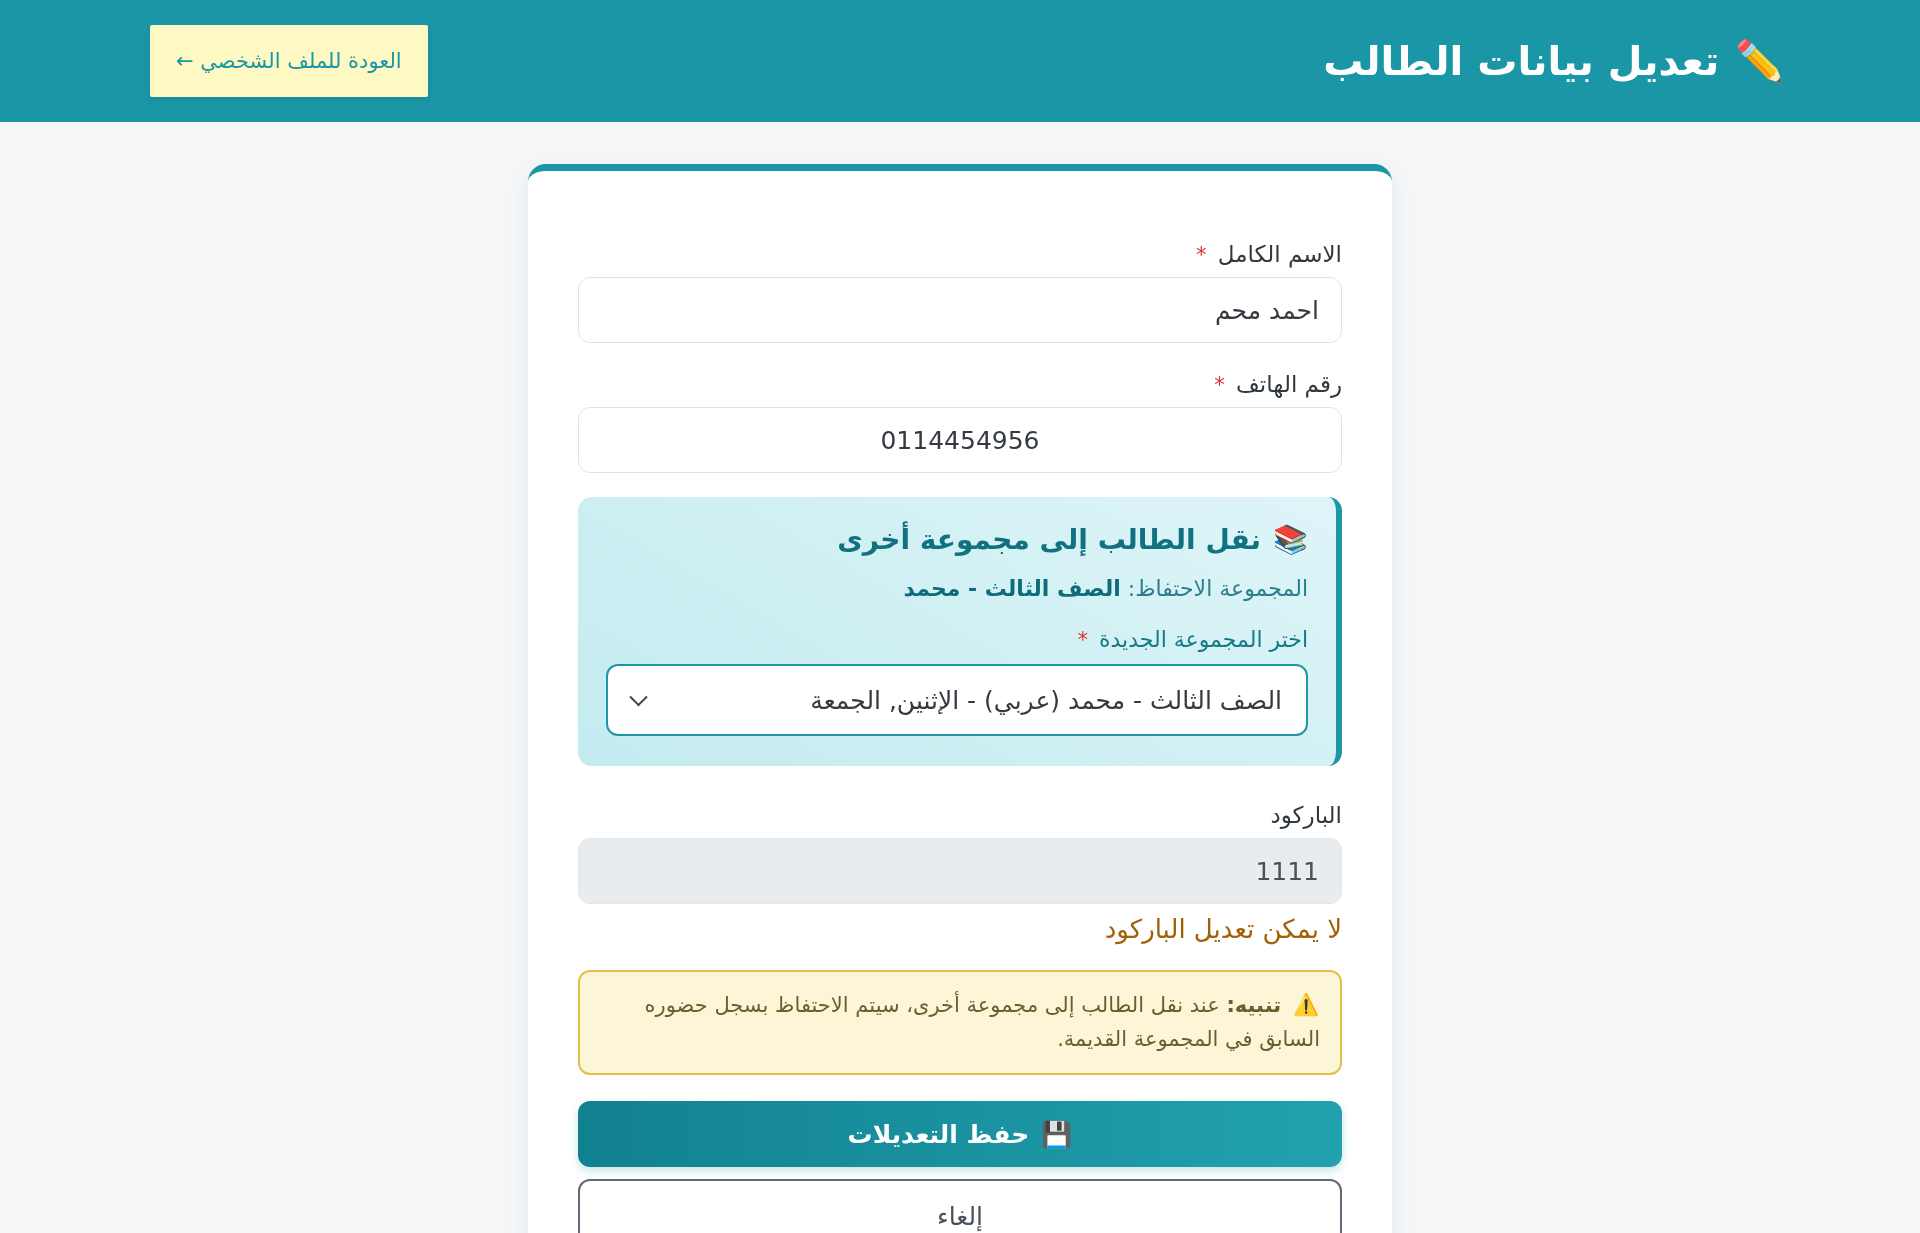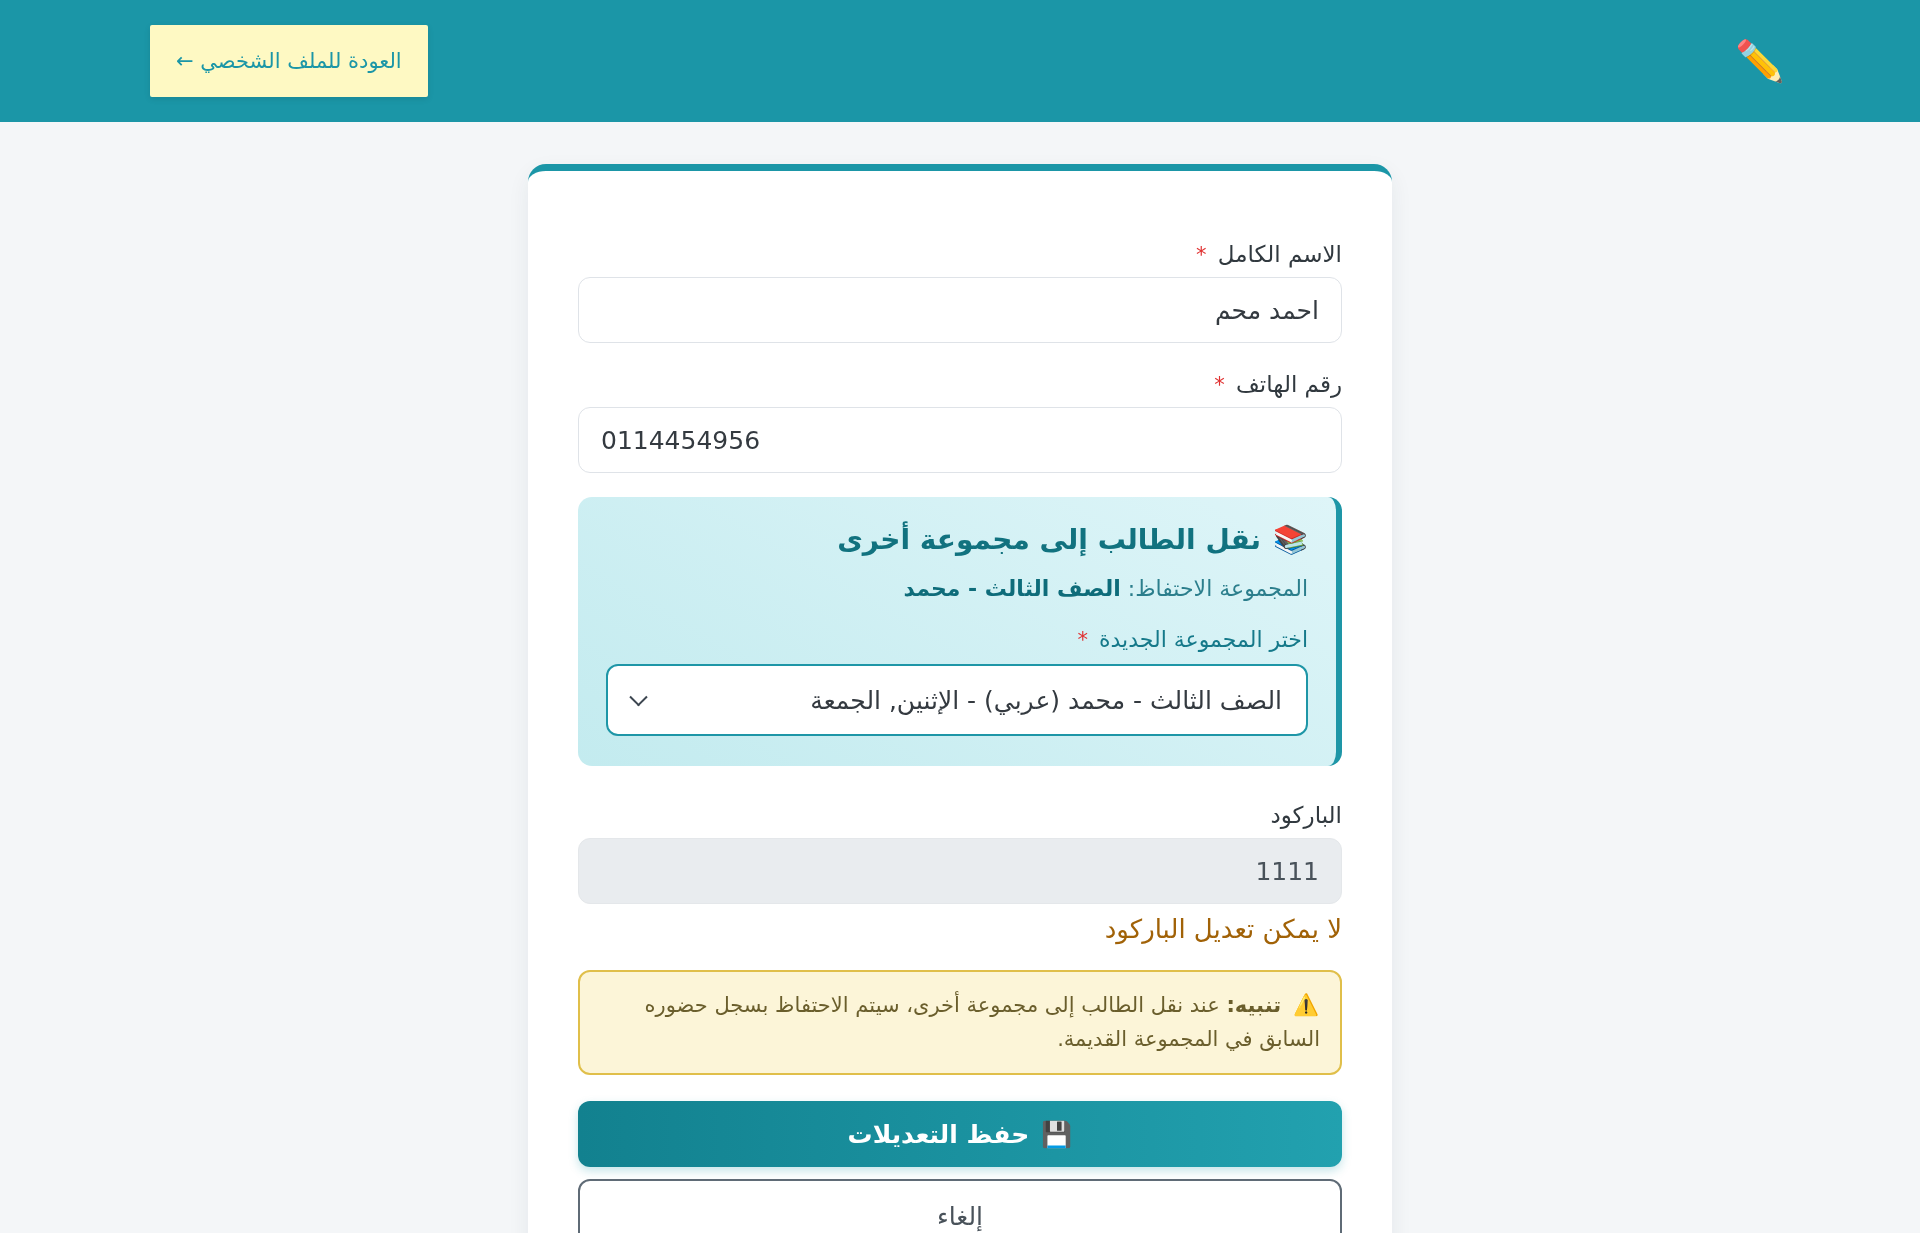--- a/index.html
+++ b/index.html
@@ -179,6 +179,7 @@
 <header class="header">
   <div class="page-title">
     <span class="emoji">✏️</span>
+    <span>تعديل بيانات الطالب</span>
   </div>
   <button class="back-btn">← العودة للملف الشخصي</button>
 </header>

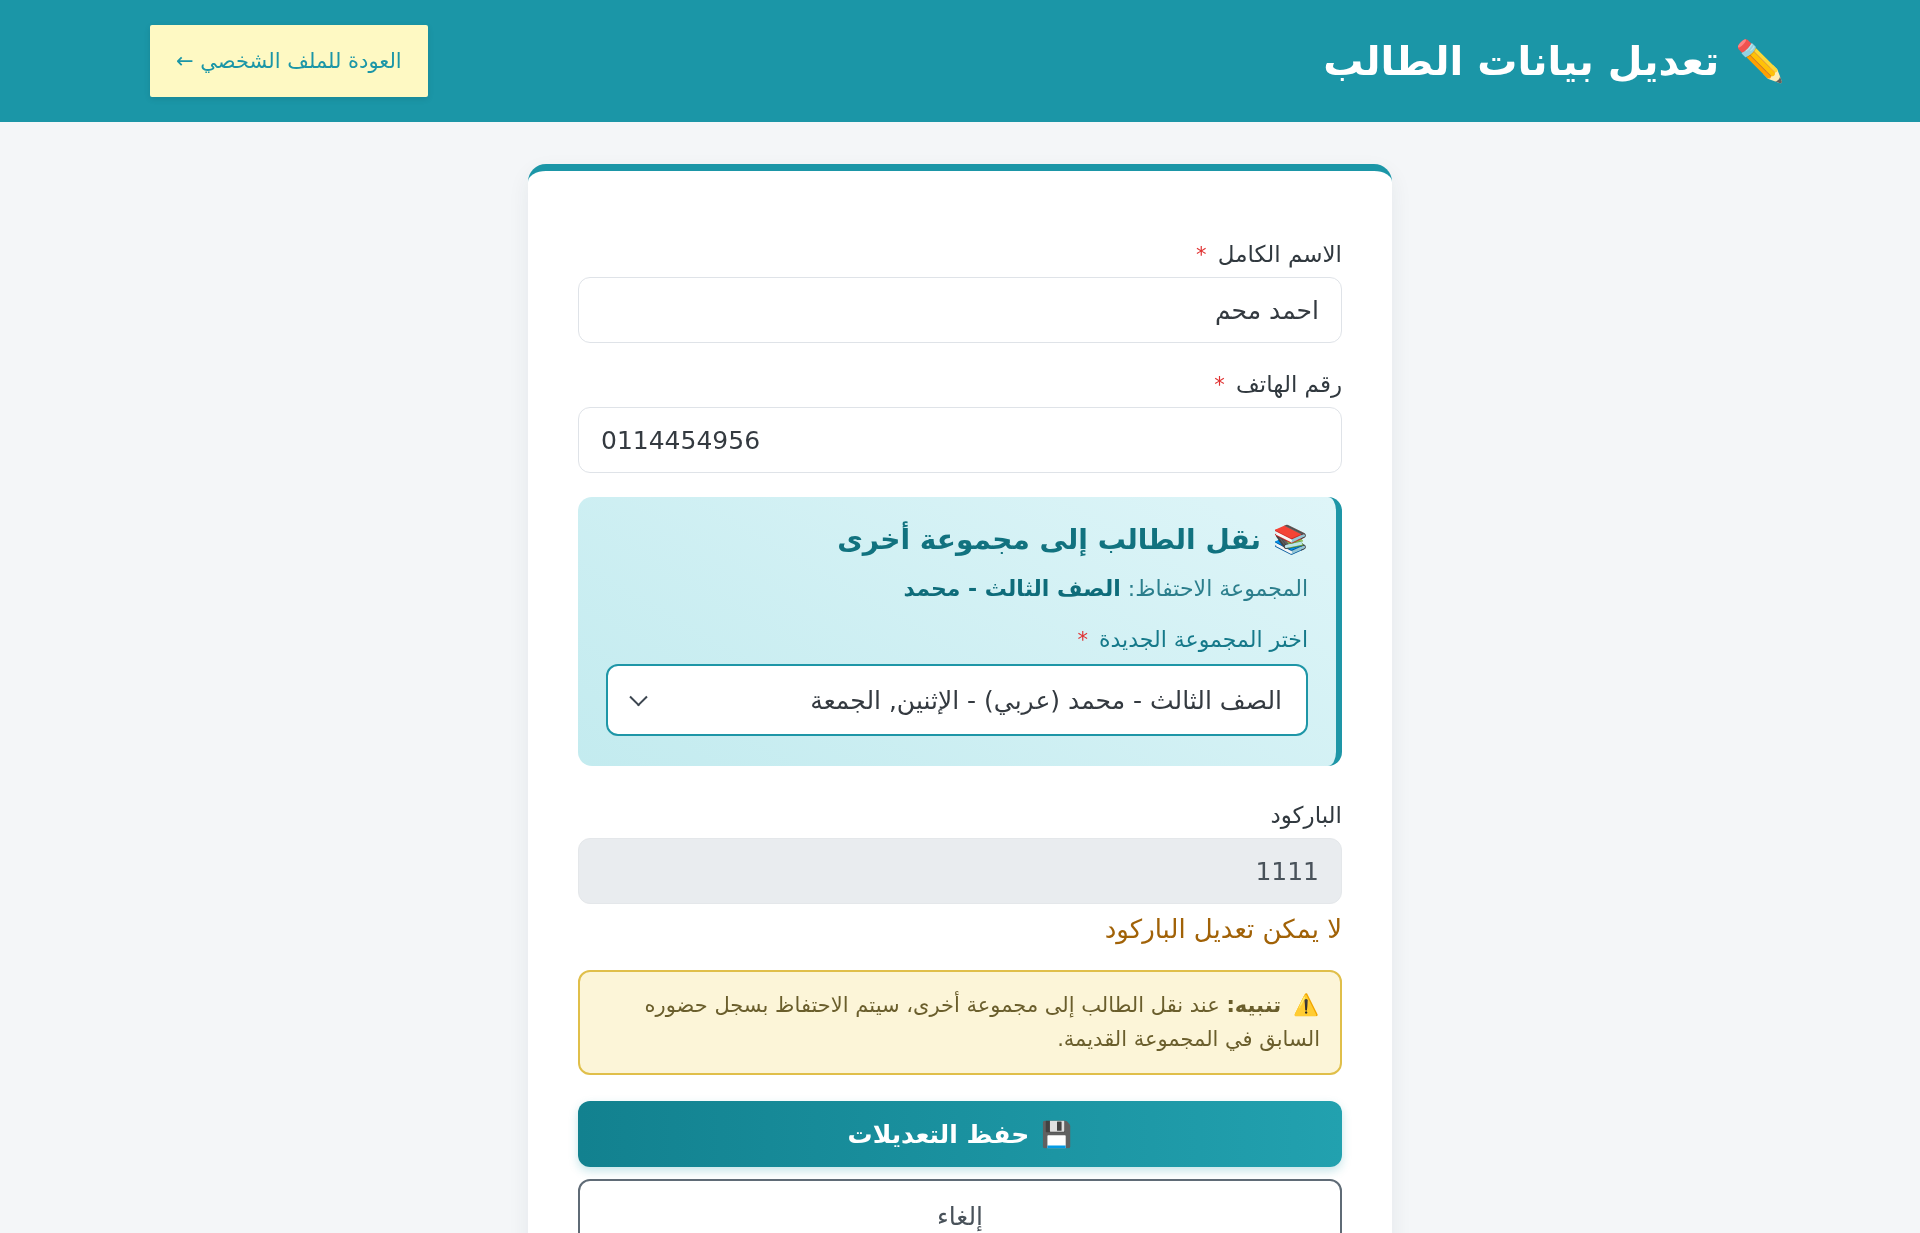--- a/index.html
+++ b/index.html
@@ -72,7 +72,7 @@
     background: #ffffff;
     font-family: "DejaVu Sans", sans-serif;
   }
-  .text-input.ltr { direction: ltr; text-align: left; }
+  .text-input.ltr { direction: ltr; text-align: center; }
   .text-input:disabled { background: #e9ecef; color: #49525a; border-color: #e4e7ea; }
   .helper-text {
     font-size: 26px;

